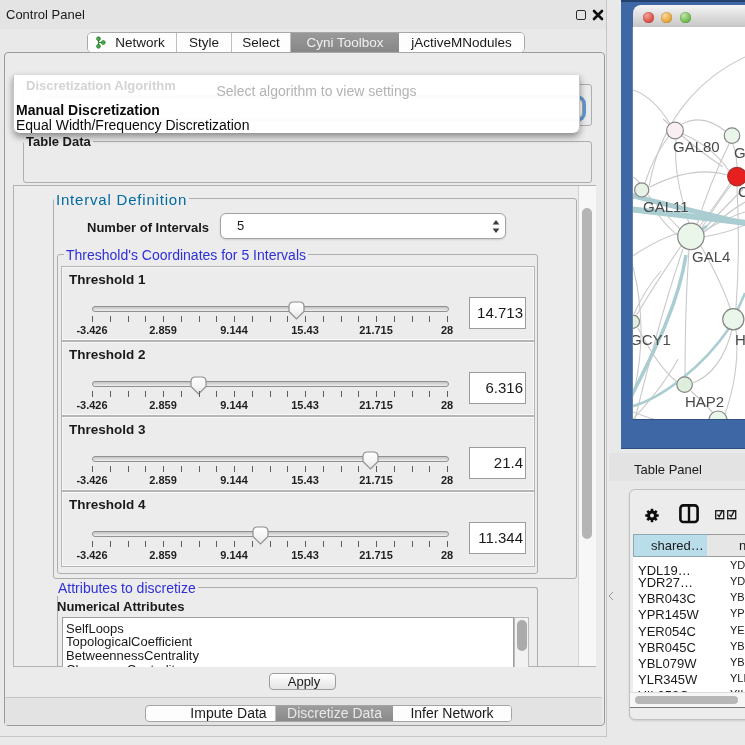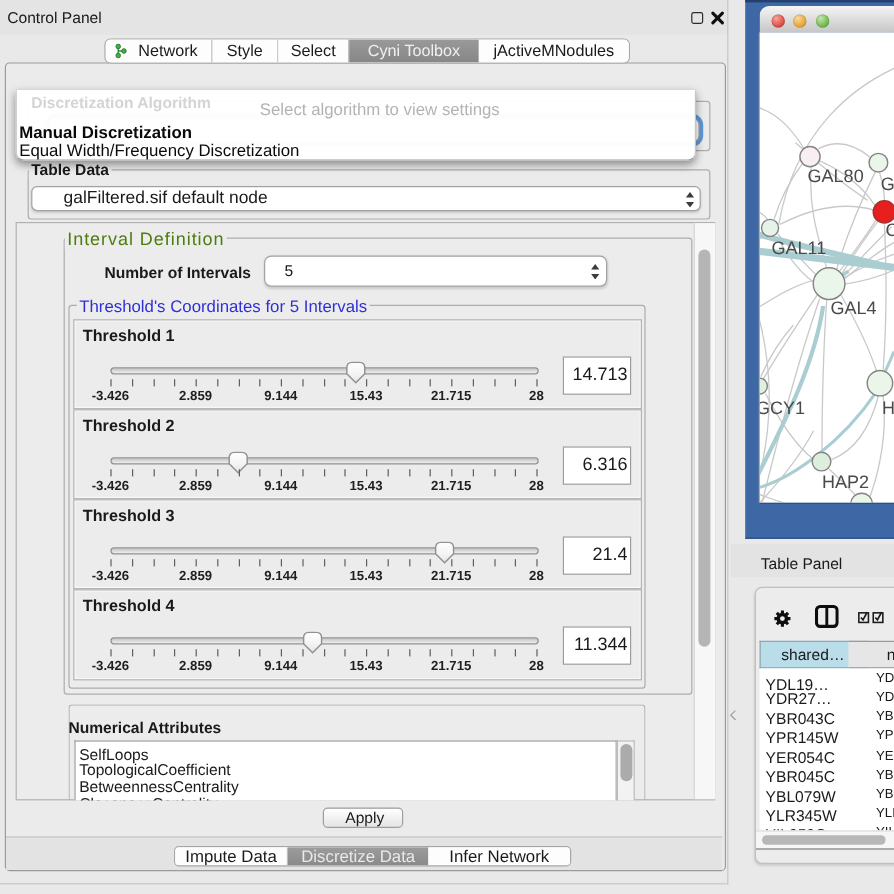--- a/index.html
+++ b/index.html
@@ -66,12 +66,6 @@
 
 <div class="gbox" style="left:23px;top:141px;width:567px;height:40px;"></div>
 <div class="gtitle bold" style="left:24px;top:134px;background:#ebebeb;">Table Data</div>
-<div class="combo" style="left:26px;top:155px;width:558px;height:21px;font-size:14.5px;line-height:19px;padding-left:26px;">galFiltered.sif default node
-  <svg style="position:absolute;right:4px;top:4px;" width="8" height="13" viewBox="0 0 8 13">
-    <path d="M4 0 L7.4 4.6 H0.6 Z" fill="#3c3c3c"></path>
-        <path d="M0.6 8.4 H7.4 L4 13 Z" fill="#3c3c3c"></path>
-  </svg>
-</div>
 
 <div class="abs" style="left:13px;top:185px;width:581px;height:480px;border:1px solid #b2b2b2;background:#ececec;"></div>
 

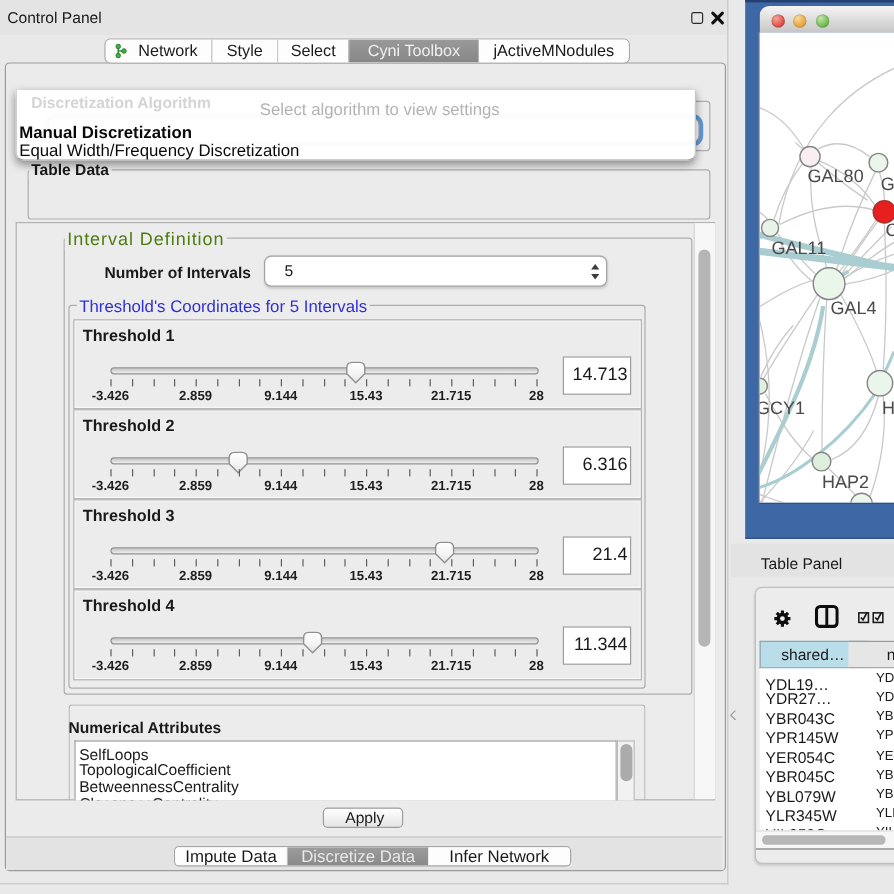--- a/index.html
+++ b/index.html
@@ -73,7 +73,7 @@
 <div class="abs" style="left:582px;top:208px;width:10px;height:331px;background:#b5b5b5;border-radius:5px;"></div>
 
 <div class="gbox" style="left:53px;top:198px;width:522px;height:379px;"></div>
-<div class="gtitle" style="left:54px;top:191px;font-size:15px;letter-spacing:0.8px;color:#4d7c0f;">Interval Definition</div>
+<div class="gtitle" style="left:54px;top:191px;font-size:15px;letter-spacing:0.8px;color:#0369a1;">Interval Definition</div>
 
 <div class="abs bold fs13" style="left:87px;top:220px;">Number of Intervals</div>
 <div class="combo" style="left:220px;top:213px;width:286px;height:26px;border-radius:6px;font-size:13px;line-height:24px;padding-left:16px;">5

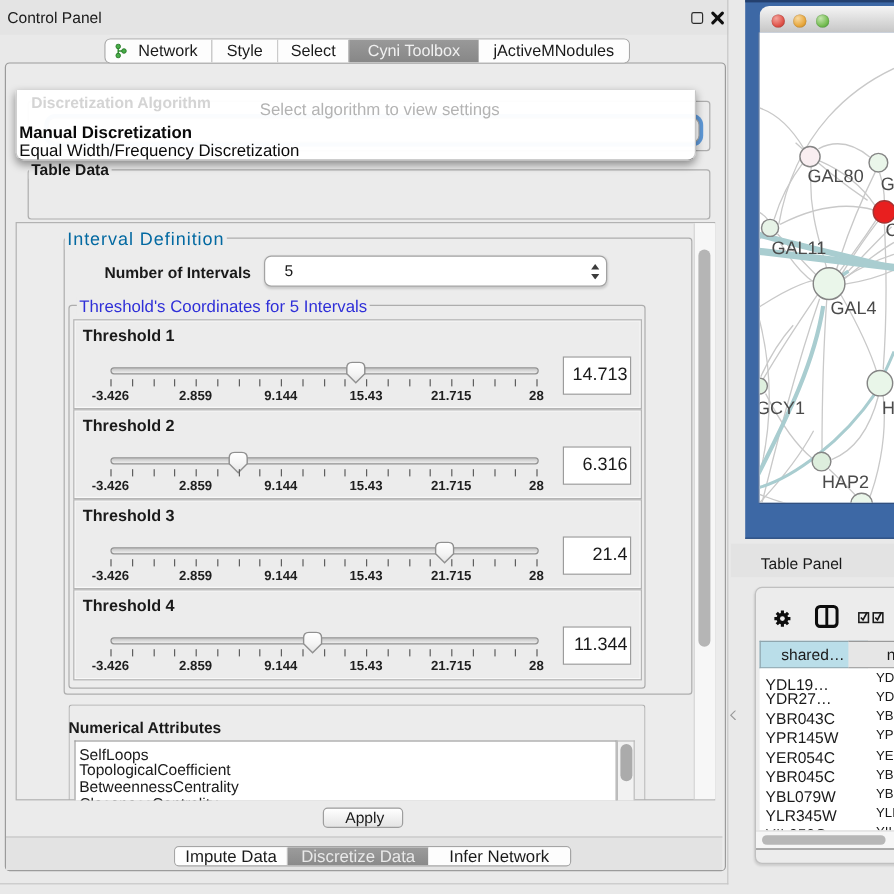--- a/index.html
+++ b/index.html
@@ -238,6 +238,7 @@
 </div>
 
 <div class="abs" style="left:57px;top:587px;width:479px;height:79px;border:1px solid #adadad;border-bottom:none;border-radius:3px 3px 0 0;"></div>
+<div class="gtitle" style="left:56px;top:580px;font-size:14px;color:#2f2fd8;">Attributes to discretize</div>
 <div class="abs bold fs13" style="left:57px;top:599px;">Numerical Attributes</div>
 <div class="abs" style="left:62px;top:617px;width:450px;height:49px;background:#fff;border:1px solid #9e9e9e;border-bottom:none;overflow:hidden;">
   <div style="position:absolute;left:3px;top:3px;font-size:13px;">SelfLoops</div>

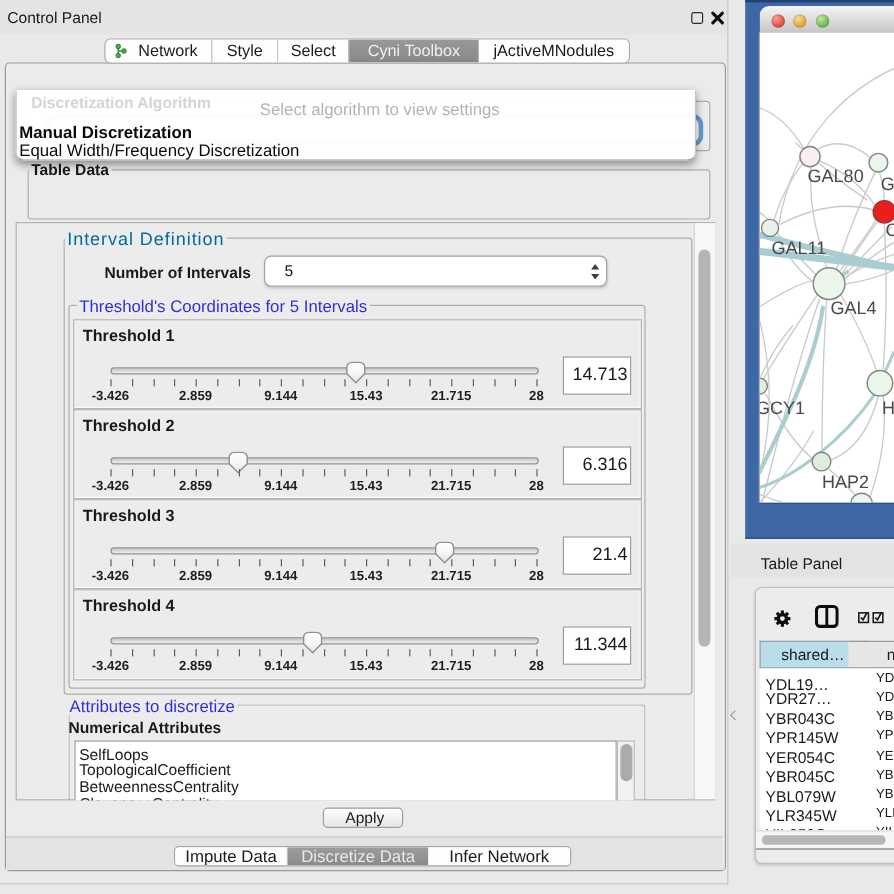--- a/index.html
+++ b/index.html
@@ -251,7 +251,7 @@
 
 <div class="abs" style="left:269px;top:673px;width:65px;height:15px;border:1px solid #9e9e9e;border-radius:4px;background:linear-gradient(180deg,#ffffff,#e4e4e4);font-size:13px;text-align:center;line-height:15px;text-indent:3px;">Apply</div>
 
-<div class="abs" style="left:145px;top:705px;display:flex;border:1px solid #a5a5a5;border-radius:4px;overflow:hidden;background:#fdfdfd;">
+<div class="abs" style="left:145px;top:705px;display:flex;border:1px solid #a5a5a5;border-radius:4px;overflow:hidden;background:#fdfdfd;padding-left:36px;">
   <div class="btabseg" style="width:93px;">Impute Data</div>
   <div class="btabseg sel" style="width:117px;">Discretize Data</div>
   <div class="btabseg" style="width:118px;border-right:none;">Infer Network</div>

